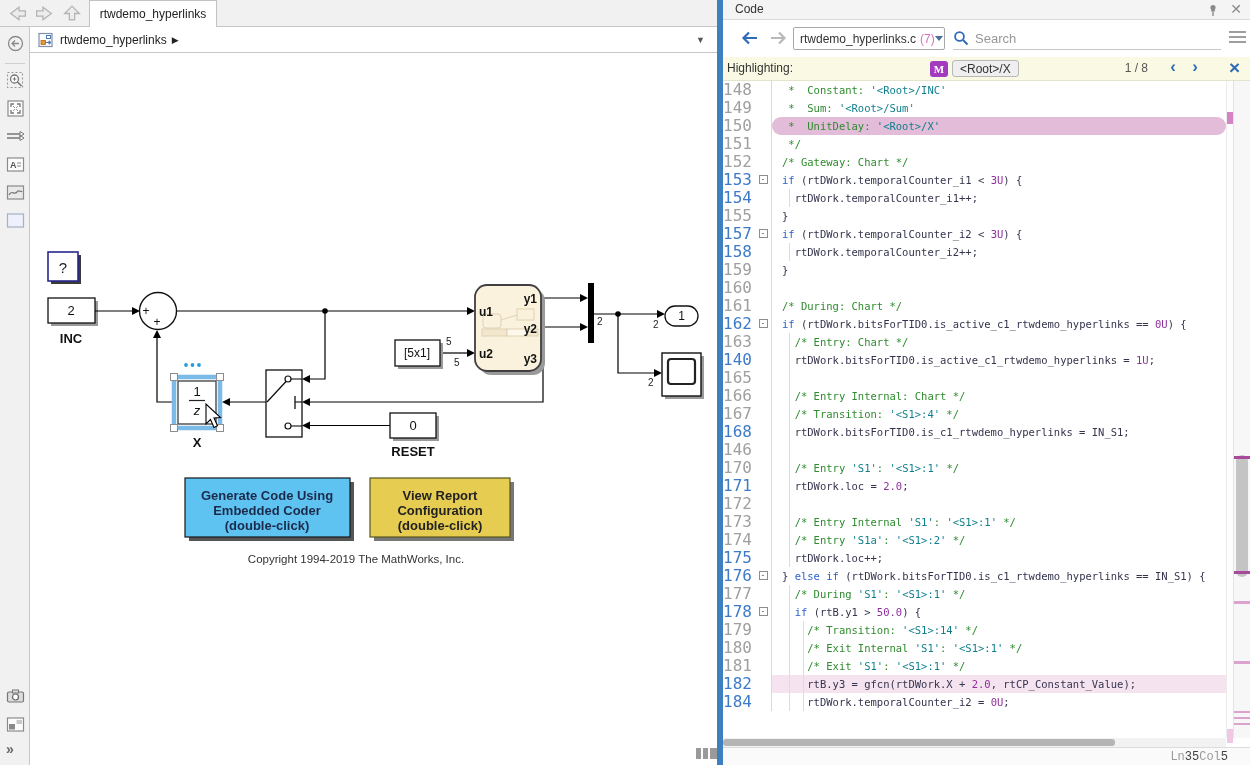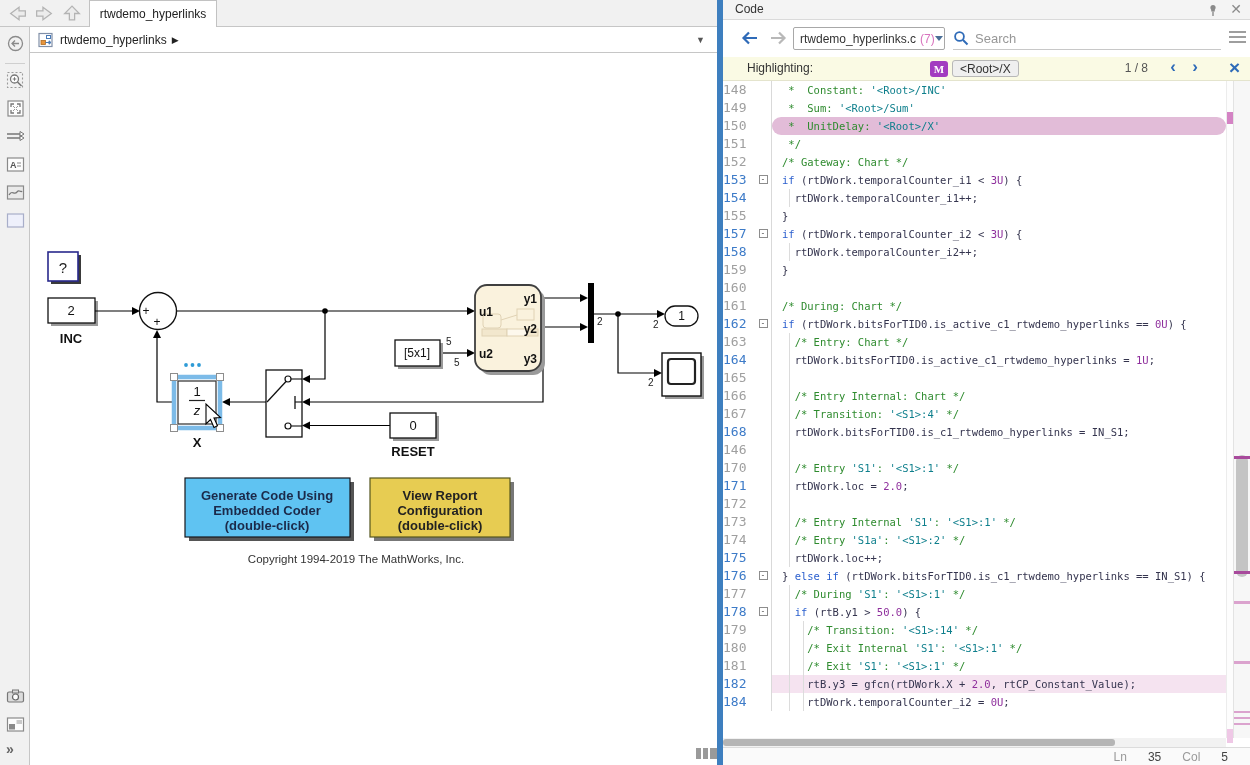--- a/index.html
+++ b/index.html
@@ -54,7 +54,7 @@
 
   #cp-hl { position:absolute; left:0; top:57px; width:527px; height:24px; background:#fafae4;
            border-bottom:1px solid #e4e4cd; font-size:12px; color:#333; }
-  #cp-hl-label { position:absolute; left:24px; top:4px; }
+  #cp-hl-label { position:absolute; left:4px; top:4px; }
   #cp-hl-chipgrp { position:absolute; left:207px; top:3px; display:flex; align-items:center; }
   #cp-hl-badge { width:18px; height:16px; background:#A23BC0; border-radius:3px; color:#fff;
                  font-family:"Liberation Serif",serif; font-weight:bold; font-size:11px;

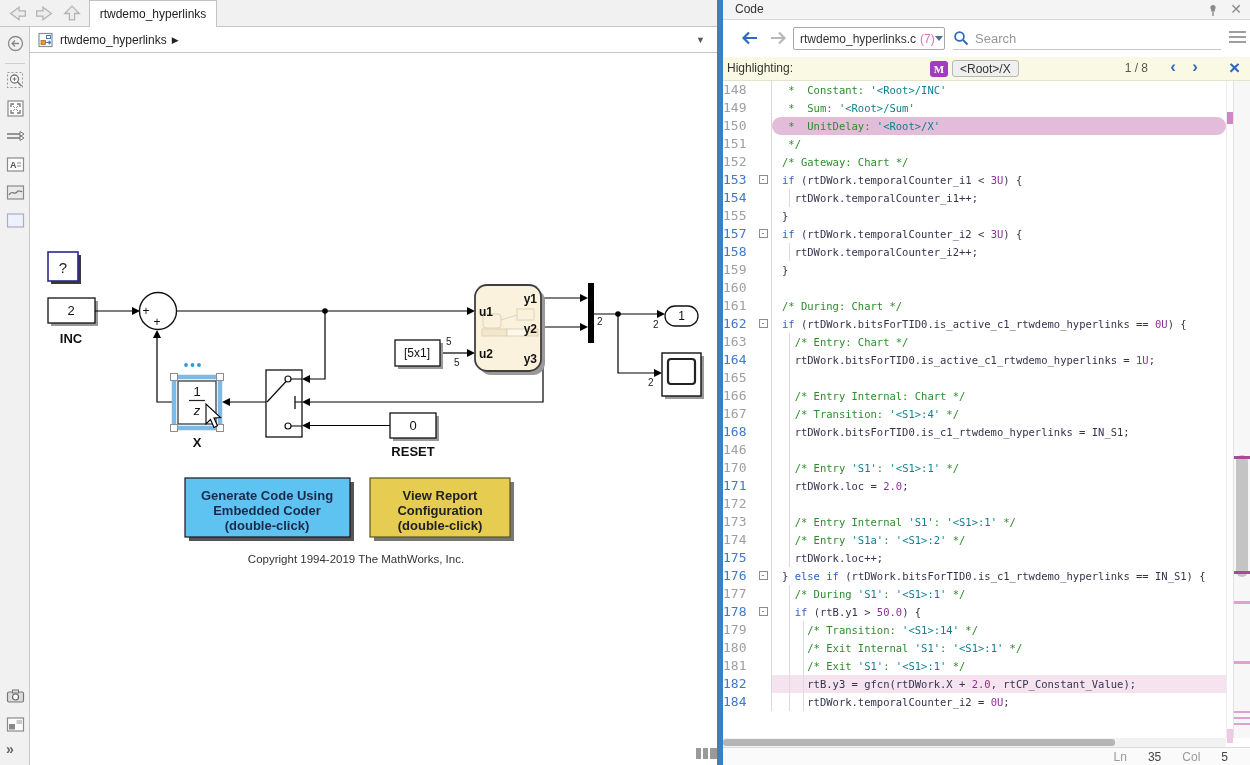--- a/index.html
+++ b/index.html
@@ -70,7 +70,7 @@
   #cp-code { position:absolute; left:0; top:81px; width:503px; height:657px; overflow:hidden;
              font-family:"DejaVu Sans Mono","Liberation Mono",monospace; font-size:10.5px; }
   .crow { display:flex; height:18px; line-height:18px; white-space:pre; }
-  .lno { width:32px; text-align:left; padding-right:4px; color:#9f9f9f; font-size:13px; flex:none; }
+  .lno { width:32px; text-align:left; padding-right:4px; color:#9f9f9f; font-size:16px; flex:none; }
   .lno-b { color:#3D7BC8; }
   .fold { width:16px; flex:none; text-align:center; }
   .foldbox { display:inline-block; width:9px; height:9px; margin-top:4px; border:1px solid #8d8d8d;

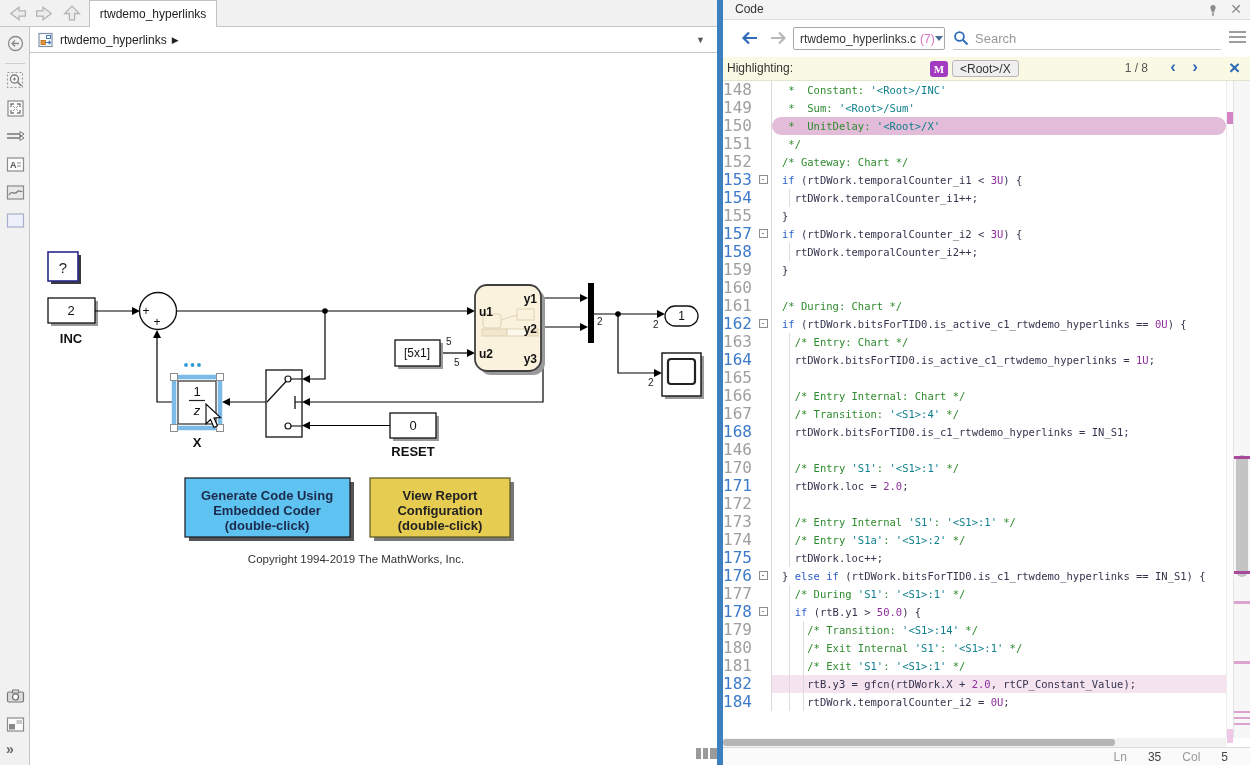--- a/index.html
+++ b/index.html
@@ -413,7 +413,7 @@
         <div class="crow"><span class="lno">161</span><span class="fold"></span><span class="csep"></span><span class="ccode"><span class="tk-c">/* During: Chart */</span></span></div>
         <div class="crow"><span class="lno lno-b">162</span><span class="fold"><span class="foldbox">-</span></span><span class="csep"></span><span class="ccode"><span class="tk-k">if</span><span class="tk-i"> (rtDWork.bitsForTID0.is_active_c1_rtwdemo_hyperlinks == </span><span class="tk-n">0U</span><span class="tk-i">) {</span></span></div>
         <div class="crow"><span class="lno">163</span><span class="fold"></span><span class="csep"></span><span class="ccode"><span class="guide" style="left: 17px;"></span><span class="tk-c">  /* Entry: Chart */</span></span></div>
-        <div class="crow"><span class="lno lno-b">164</span><span class="fold"></span><span class="csep"></span><span class="ccode"><span class="guide" style="left: 17px;"></span><span class="tk-i">  rtDWork.bitsForTID0.is_active_c1_rtwdemo_hyperlinks = </span><span class="tk-n">1U</span><span class="tk-i">;</span></span></div>
+        <div class="crow"><span class="lno lno-b">140</span><span class="fold"></span><span class="csep"></span><span class="ccode"><span class="guide" style="left: 17px;"></span><span class="tk-i">  rtDWork.bitsForTID0.is_active_c1_rtwdemo_hyperlinks = </span><span class="tk-n">1U</span><span class="tk-i">;</span></span></div>
         <div class="crow"><span class="lno">165</span><span class="fold"></span><span class="csep"></span><span class="ccode"><span class="guide" style="left: 17px;"></span></span></div>
         <div class="crow"><span class="lno">166</span><span class="fold"></span><span class="csep"></span><span class="ccode"><span class="guide" style="left: 17px;"></span><span class="tk-c">  /* Entry Internal: Chart */</span></span></div>
         <div class="crow"><span class="lno">167</span><span class="fold"></span><span class="csep"></span><span class="ccode"><span class="guide" style="left: 17px;"></span><span class="tk-c">  /* Transition: </span><span class="tk-s">'&lt;S1&gt;:4'</span><span class="tk-c"> */</span></span></div>

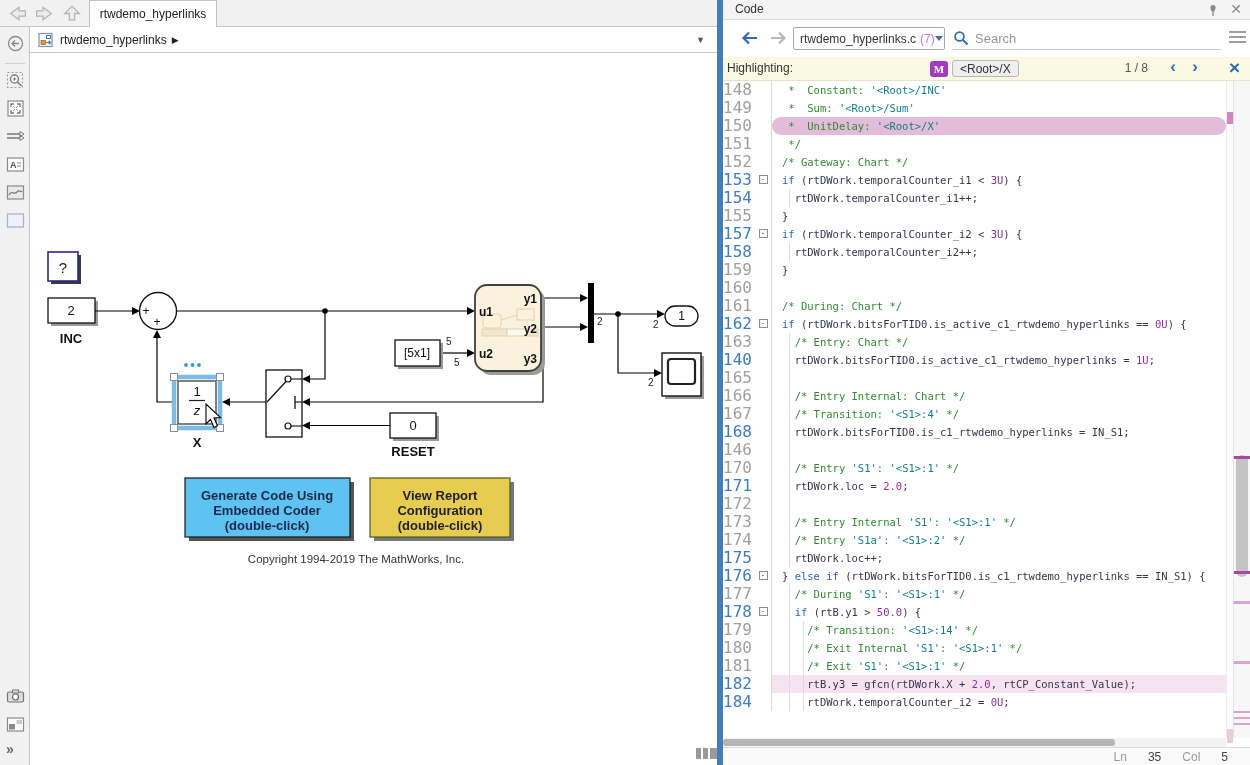--- a/index.html
+++ b/index.html
@@ -96,7 +96,7 @@
                border-top:1px solid #dcdcdc; font-size:12px; display:flex; justify-content:flex-end;
                align-items:center; padding-right:22px; }
   #cp-status .sl { color:#9a9a9a; } #cp-status .sv { color:#444; }
-  #cp-status span { margin-left:21px; }
+  #cp-status span { margin-left:0;font-family:Liberation Mono, monospace; }
 
   svg text { font-family:"Liberation Sans",sans-serif; }
   .blk-lbl { font-weight:bold; font-size:13px; fill:#111; }

